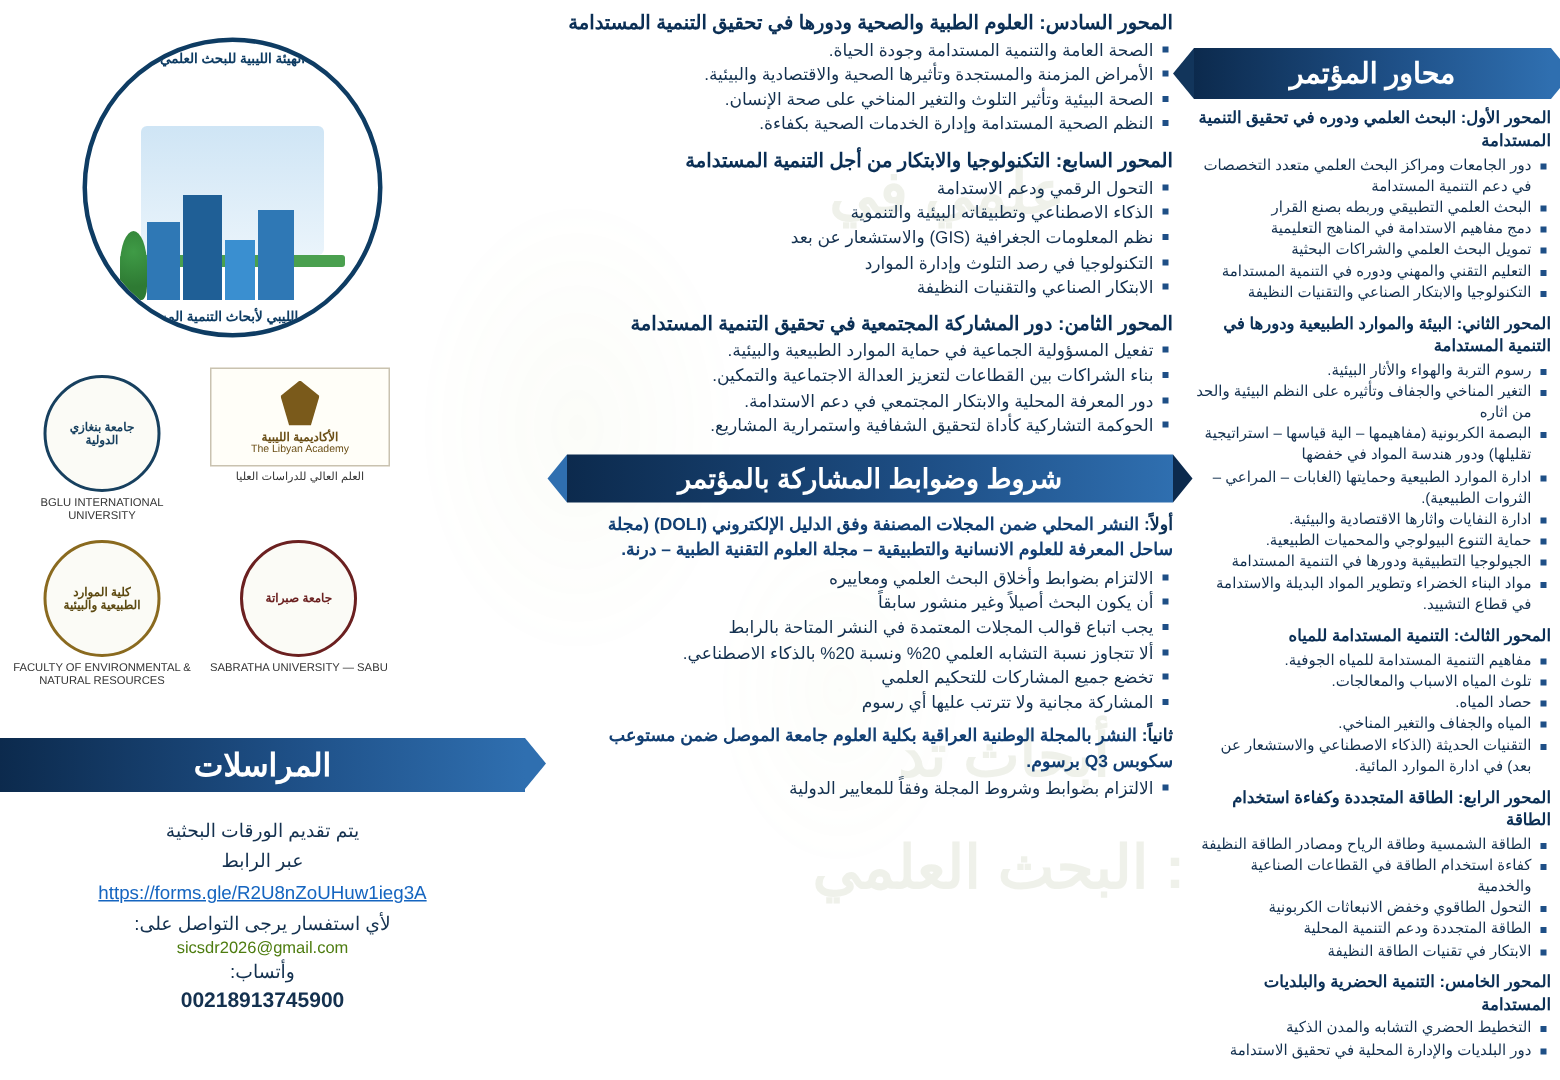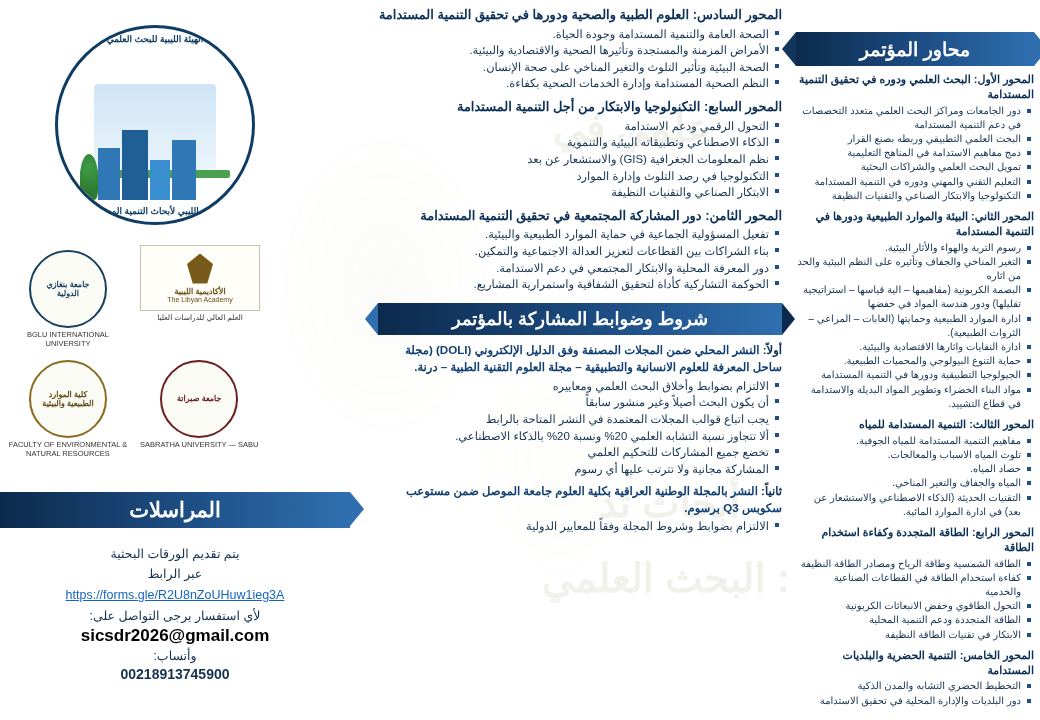--- a/index.html
+++ b/index.html
@@ -208,7 +208,7 @@
     display:block; font-size:12.5px; color:#1565c0;
     text-decoration:underline; margin:4px 0; word-break:break-all;
   }
-  .corr-mail { font-size:17px; color:#000000; font-weight:bold; }
+  .corr-mail { font-size:11px; color:#4d7c0f; font-weight:normal; }
   .corr-phone { font-size:14px; color:#14314f; font-weight:bold; }
 
   

